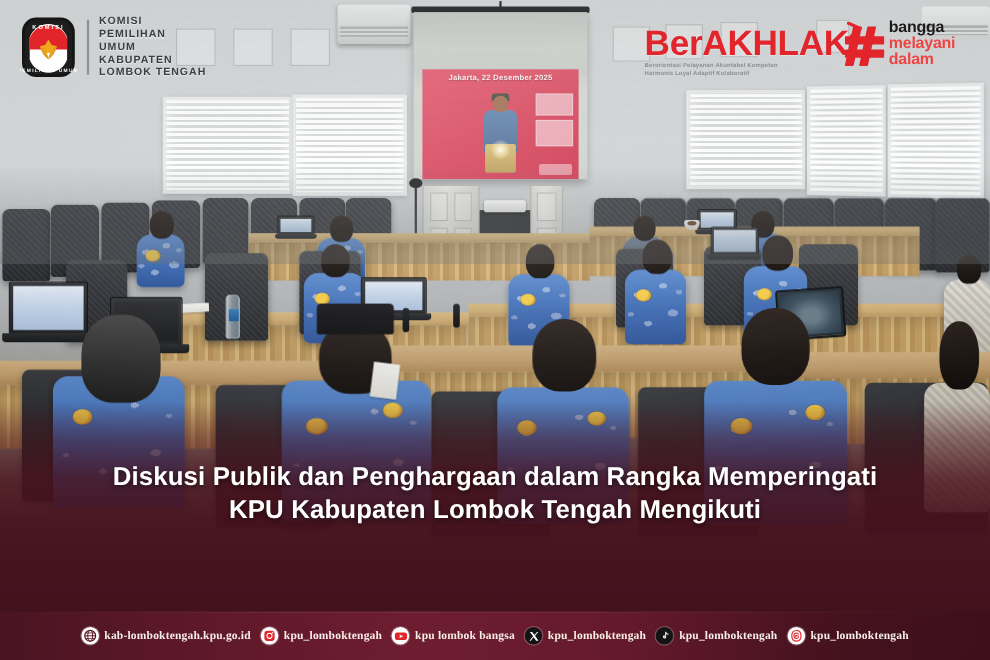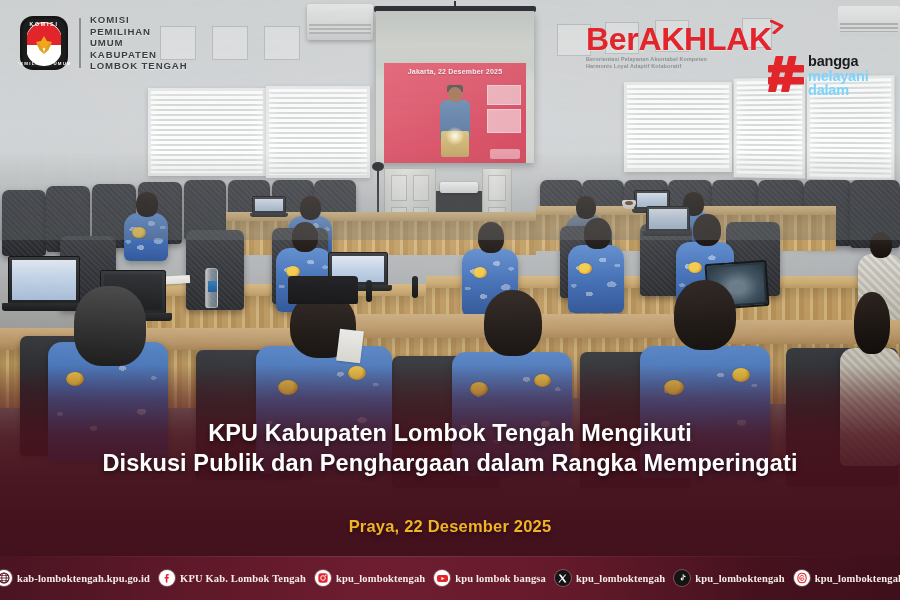--- a/index.html
+++ b/index.html
@@ -199,7 +199,7 @@
   .ber-sub { margin-top:2px; font-size:5.4px; line-height:7.4px; font-weight:600;
       color:#8a8f92; letter-spacing:.15px; }
 
-  .bangga { position:absolute; left:768px; top:18px; display:flex; align-items:flex-start; gap:4px;margin-top:36px; }
+  .bangga { position:absolute; left:768px; top:18px; display:flex; align-items:flex-end; gap:4px; }
   .hashtag { width:36px; height:40px; flex:0 0 auto; }
   .bangga-txt { line-height:14.5px; }
   .bangga-txt .b1 { font-size:14.5px; font-weight:700; color:#1c1c1c; letter-spacing:-.2px; }

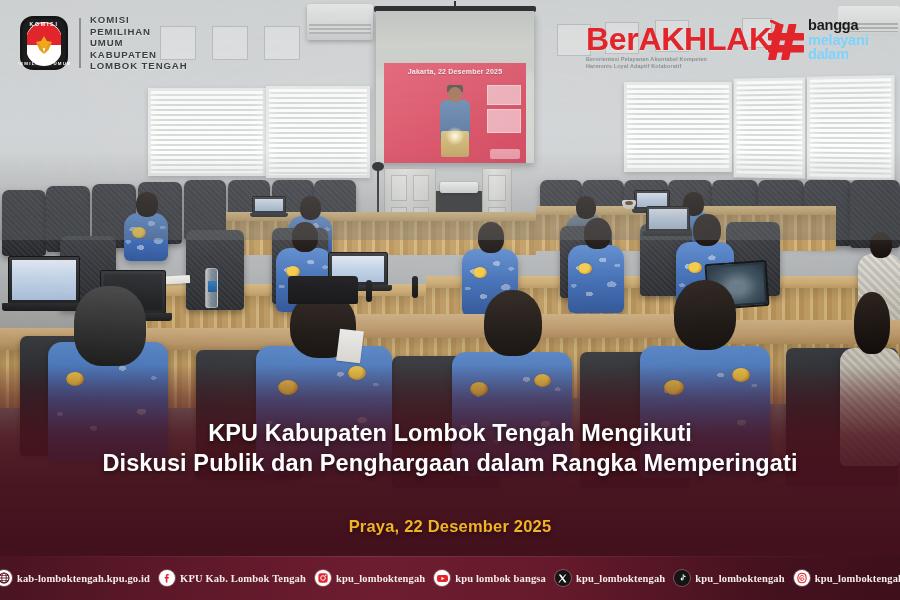--- a/index.html
+++ b/index.html
@@ -203,7 +203,7 @@
   .hashtag { width:36px; height:40px; flex:0 0 auto; }
   .bangga-txt { line-height:14.5px; }
   .bangga-txt .b1 { font-size:14.5px; font-weight:700; color:#1c1c1c; letter-spacing:-.2px; }
-  .bangga-txt .b2 { font-size:14.5px; font-weight:700; color:#7dd3fc; letter-spacing:-.2px; }
+  .bangga-txt .b2 { font-size:14.5px; font-weight:700; color:#ef4444; letter-spacing:-.2px; }
 </style>
 </head>
 <body>

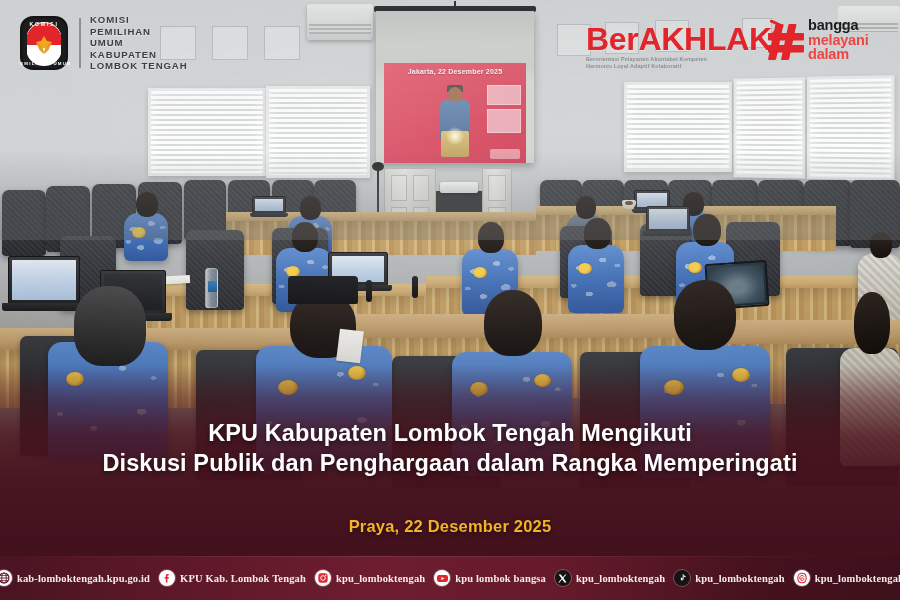--- a/index.html
+++ b/index.html
@@ -492,8 +492,8 @@
   <div class="btm-overlay"></div>
 
   <div class="headline">
+    <div class="line">Diskusi Publik dan Penghargaan dalam Rangka Memperingati</div>
     <div class="line">KPU Kabupaten Lombok Tengah Mengikuti</div>
-    <div class="line">Diskusi Publik dan Penghargaan dalam Rangka Memperingati</div>
   </div>
   <div class="subdate">Praya, 22 Desember 2025</div>
 

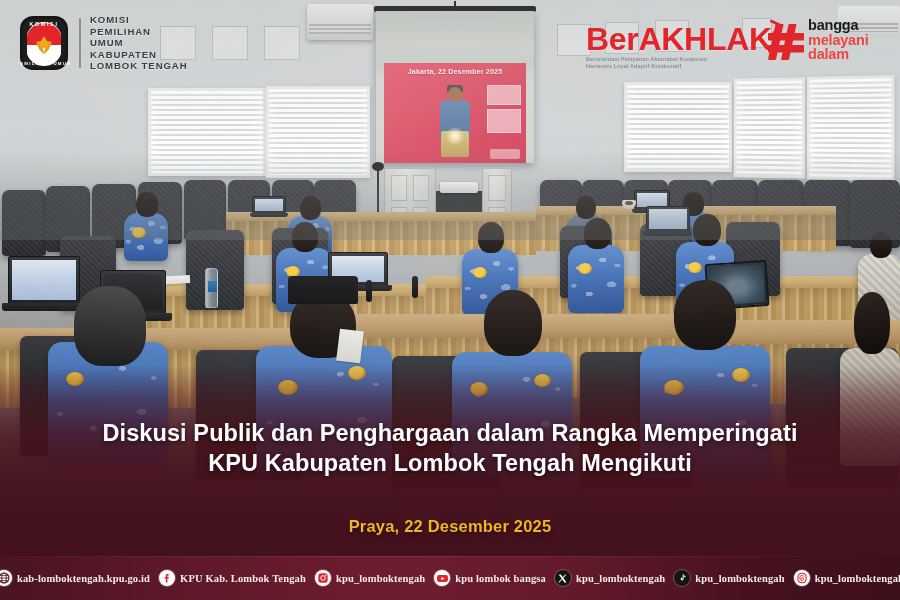--- a/index.html
+++ b/index.html
@@ -495,7 +495,6 @@
     <div class="line">Diskusi Publik dan Penghargaan dalam Rangka Memperingati</div>
     <div class="line">KPU Kabupaten Lombok Tengah Mengikuti</div>
   </div>
-  <div class="subdate">Praya, 22 Desember 2025</div>
 
   <div class="social-bar">
 

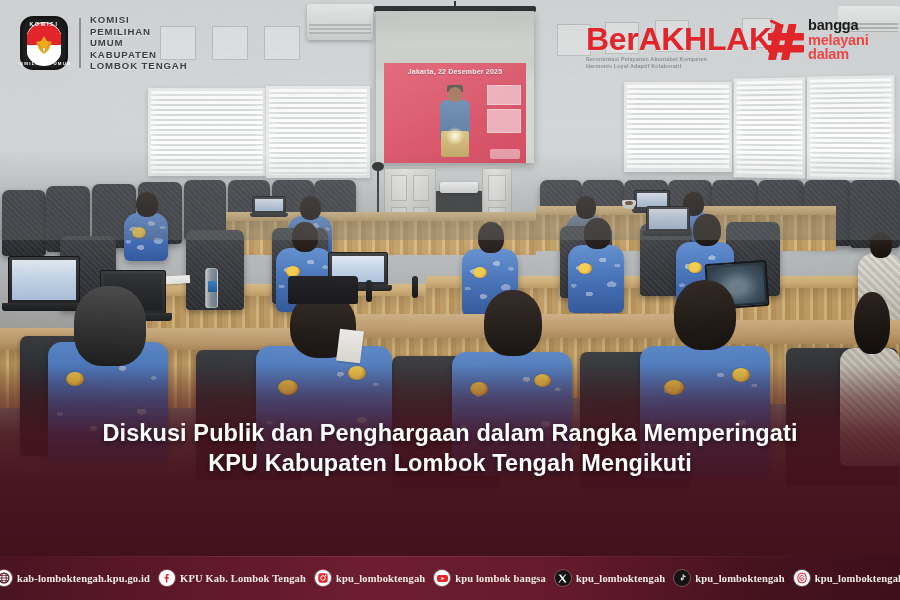--- a/index.html
+++ b/index.html
@@ -511,14 +511,6 @@
       <span class="si-tx">kab-lomboktengah.kpu.go.id</span>
     </div>
 
-    <div class="si">
-      <span class="si-ic">
-        <svg width="12" height="12" viewBox="0 0 16 16">
-          <path d="M10.3 4.6H9.1c-.45 0-.6.22-.6.62V6.6h2.0l-.26 2.05H8.5V14H6.4V8.65H4.9V6.6h1.5V5.0c0-1.5.86-2.4 2.6-2.4h1.3z" fill="#e2242b"></path>
-        </svg>
-      </span>
-      <span class="si-tx">KPU Kab. Lombok Tengah</span>
-    </div>
 
     <div class="si">
       <span class="si-ic">

